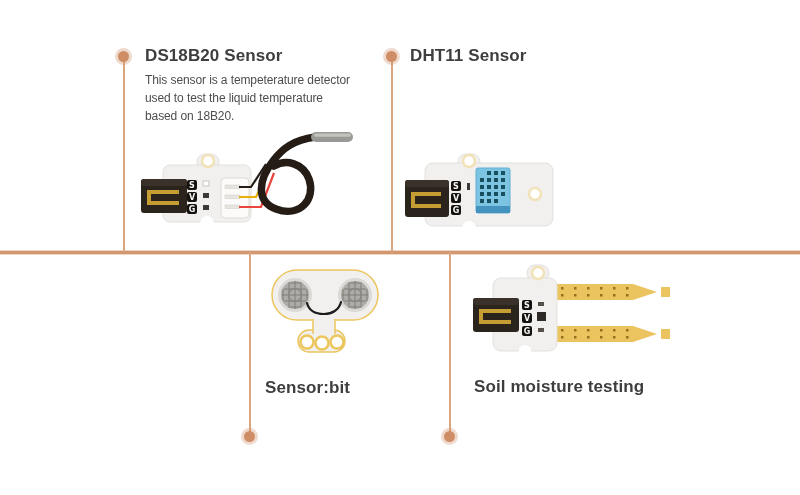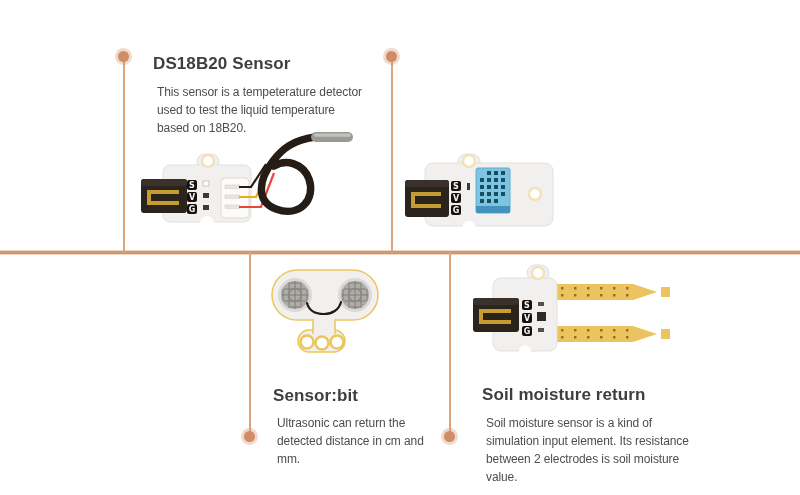--- a/index.html
+++ b/index.html
@@ -10,7 +10,7 @@
   .vline{position:absolute;width:2px;background:#dca57e;}
   .dot{position:absolute;width:11px;height:11px;border-radius:50%;background:#ce8d65;
        box-shadow:0 0 0 3px rgba(206,141,101,.32);}
-  .item-title{position:absolute;margin:8px;font-size:17px;font-weight:700;color:#3e3e3e;letter-spacing:.1px;}
+  .item-title{position:absolute;margin:0;font-size:17px;font-weight:700;color:#3e3e3e;letter-spacing:.1px;}
   .item-desc{position:absolute;margin:12px;font-size:12px;line-height:18px;color:#4d4d4d;
              white-space:pre-line;letter-spacing:-.1px;}
   .sensor-img{position:absolute;}

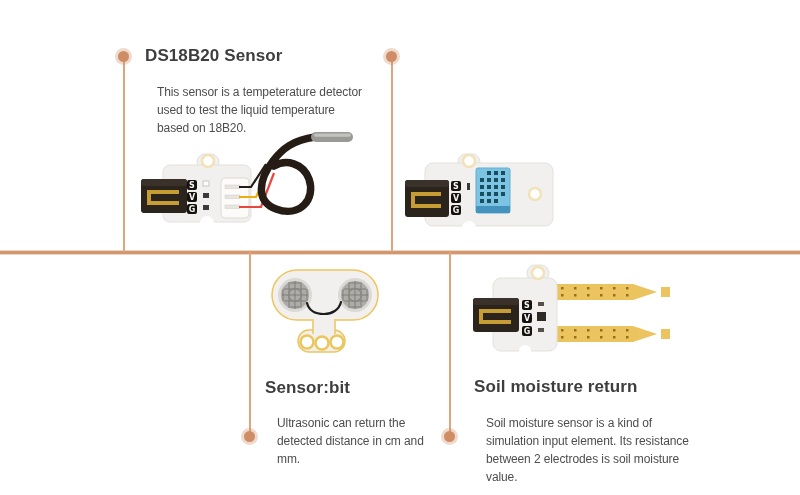--- a/index.html
+++ b/index.html
@@ -36,6 +36,7 @@
 used to test the liquid temperature
 based on 18B20.</p>
 
+  <h3 class="item-title" style="left:410px;top:46px">DHT11 Sensor</h3>
 
   <h3 class="item-title" style="left:265px;top:378px">Sensor:bit</h3>
   <p class="item-desc" style="left:265px;top:402px;width:185px">Ultrasonic can return the

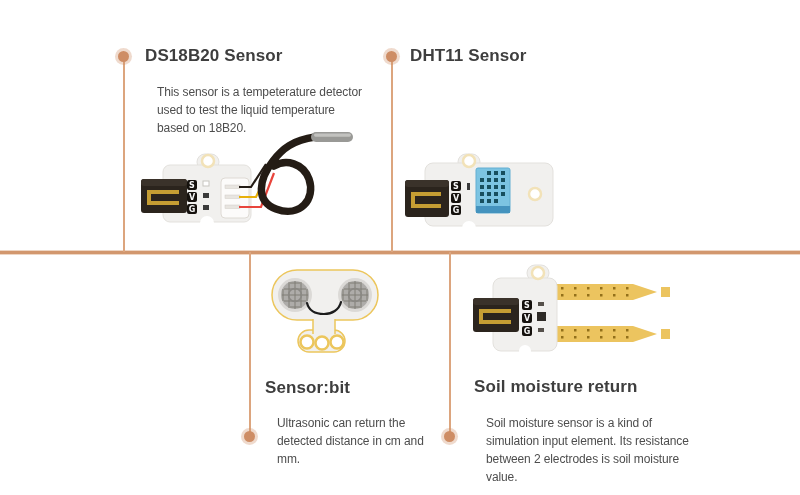--- a/index.html
+++ b/index.html
@@ -11,7 +11,7 @@
   .dot{position:absolute;width:11px;height:11px;border-radius:50%;background:#ce8d65;
        box-shadow:0 0 0 3px rgba(206,141,101,.32);}
   .item-title{position:absolute;margin:0;font-size:17px;font-weight:700;color:#3e3e3e;letter-spacing:.1px;}
-  .item-desc{position:absolute;margin:12px;font-size:12px;line-height:18px;color:#4d4d4d;
+  .item-desc{position:absolute;margin:0;font-size:12px;line-height:18px;color:#4d4d4d;
              white-space:pre-line;letter-spacing:-.1px;}
   .sensor-img{position:absolute;}
   svg text.pin{font-family:"DejaVu Sans",sans-serif;font-size:8px;font-weight:bold;fill:#f7f7f7;}

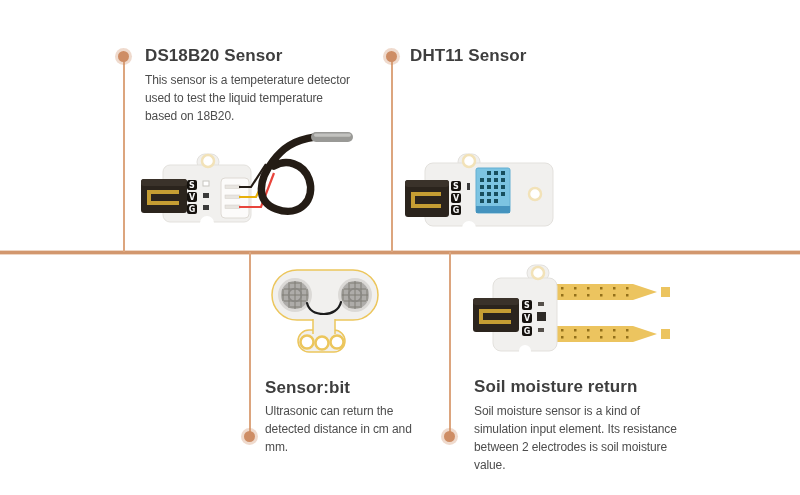--- a/index.html
+++ b/index.html
@@ -43,7 +43,7 @@
 detected distance in cm and
 mm.</p>
 
-  <h3 class="item-title" style="left:474px;top:377px">Soil moisture return</h3>
+  <h3 class="item-title" style="left:474px;top:377px">Soil moisture testing</h3>
   <p class="item-desc" style="left:474px;top:402px;width:250px">Soil moisture sensor is a kind of
 simulation input element. Its resistance
 between 2 electrodes is soil moisture

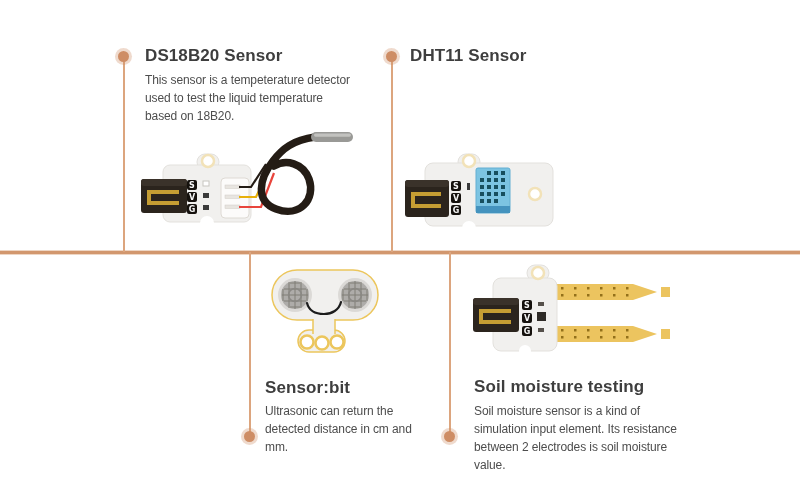--- a/index.html
+++ b/index.html
@@ -39,9 +39,6 @@
   <h3 class="item-title" style="left:410px;top:46px">DHT11 Sensor</h3>
 
   <h3 class="item-title" style="left:265px;top:378px">Sensor:bit</h3>
-  <p class="item-desc" style="left:265px;top:402px;width:185px">Ultrasonic can return the
-detected distance in cm and
-mm.</p>
 
   <h3 class="item-title" style="left:474px;top:377px">Soil moisture testing</h3>
   <p class="item-desc" style="left:474px;top:402px;width:250px">Soil moisture sensor is a kind of

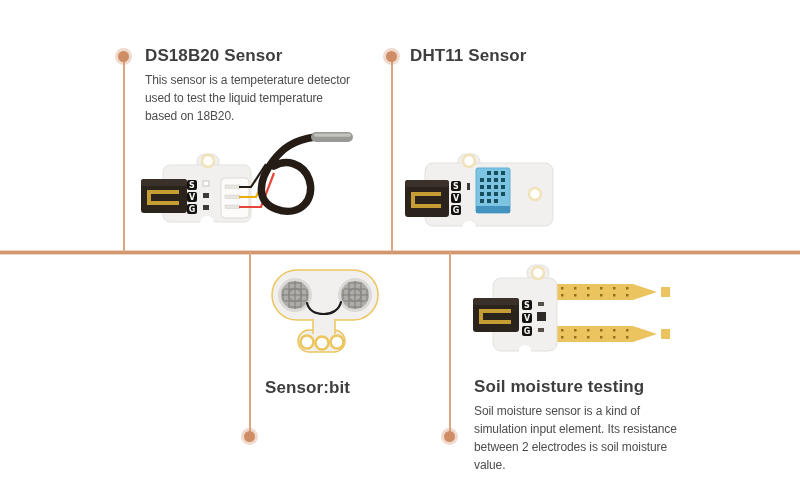--- a/index.html
+++ b/index.html
@@ -41,10 +41,6 @@
   <h3 class="item-title" style="left:265px;top:378px">Sensor:bit</h3>
 
   <h3 class="item-title" style="left:474px;top:377px">Soil moisture testing</h3>
-  <p class="item-desc" style="left:474px;top:402px;width:250px">Soil moisture sensor is a kind of
-simulation input element. Its resistance
-between 2 electrodes is soil moisture
-value.</p>
 
   <svg class="sensor-img" style="left:135px;top:123px" width="220" height="115" viewBox="0 0 220 115">
     <g>

